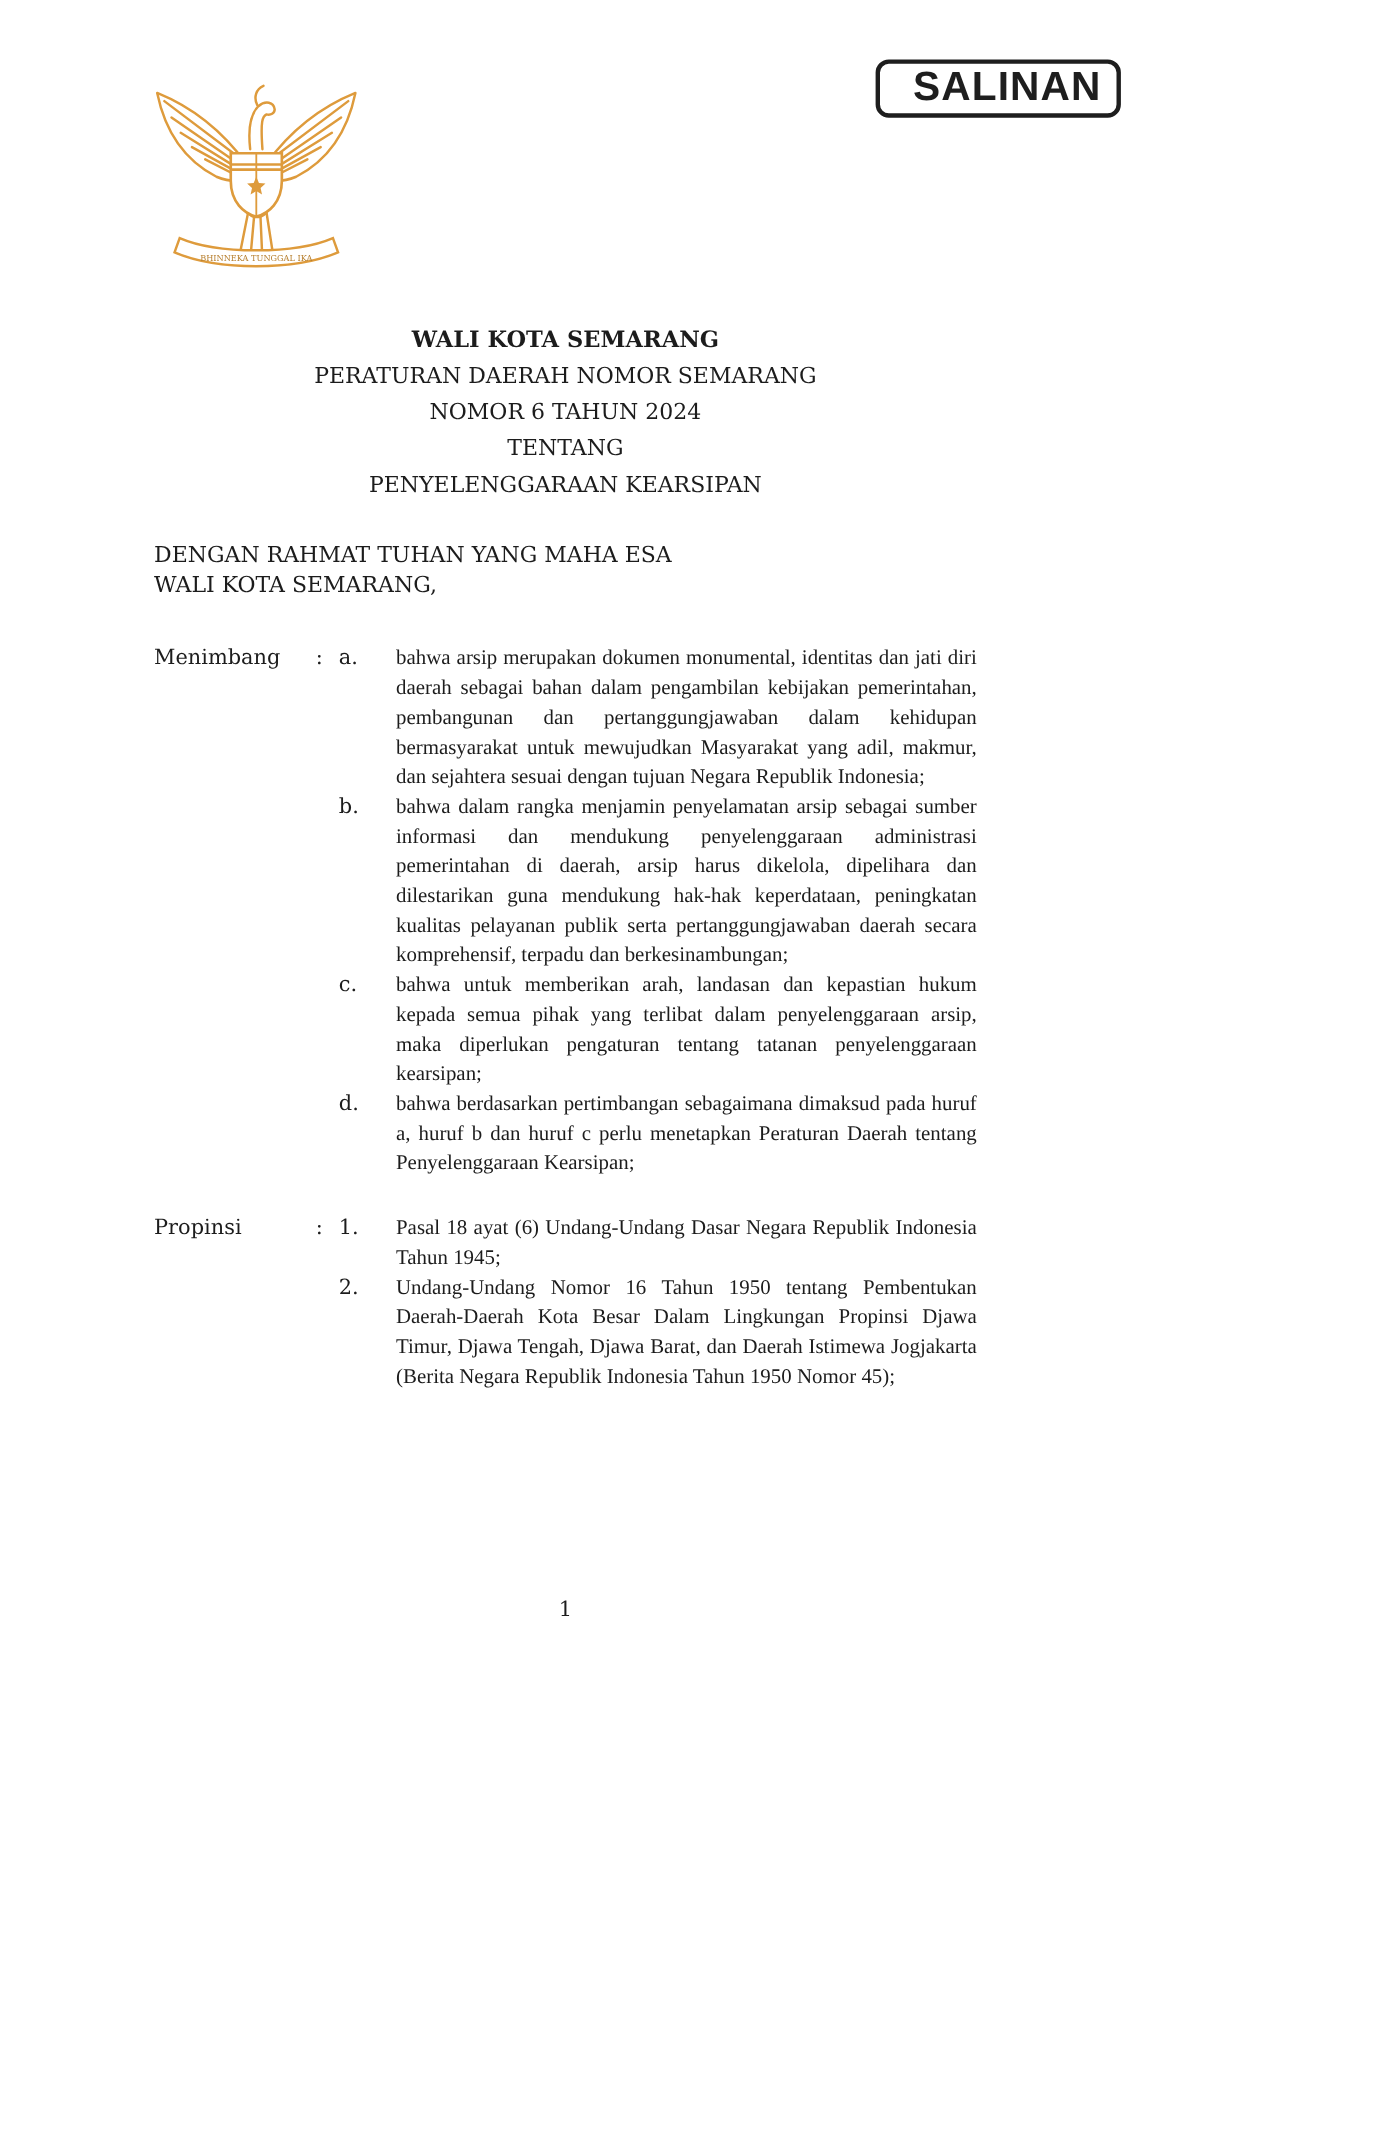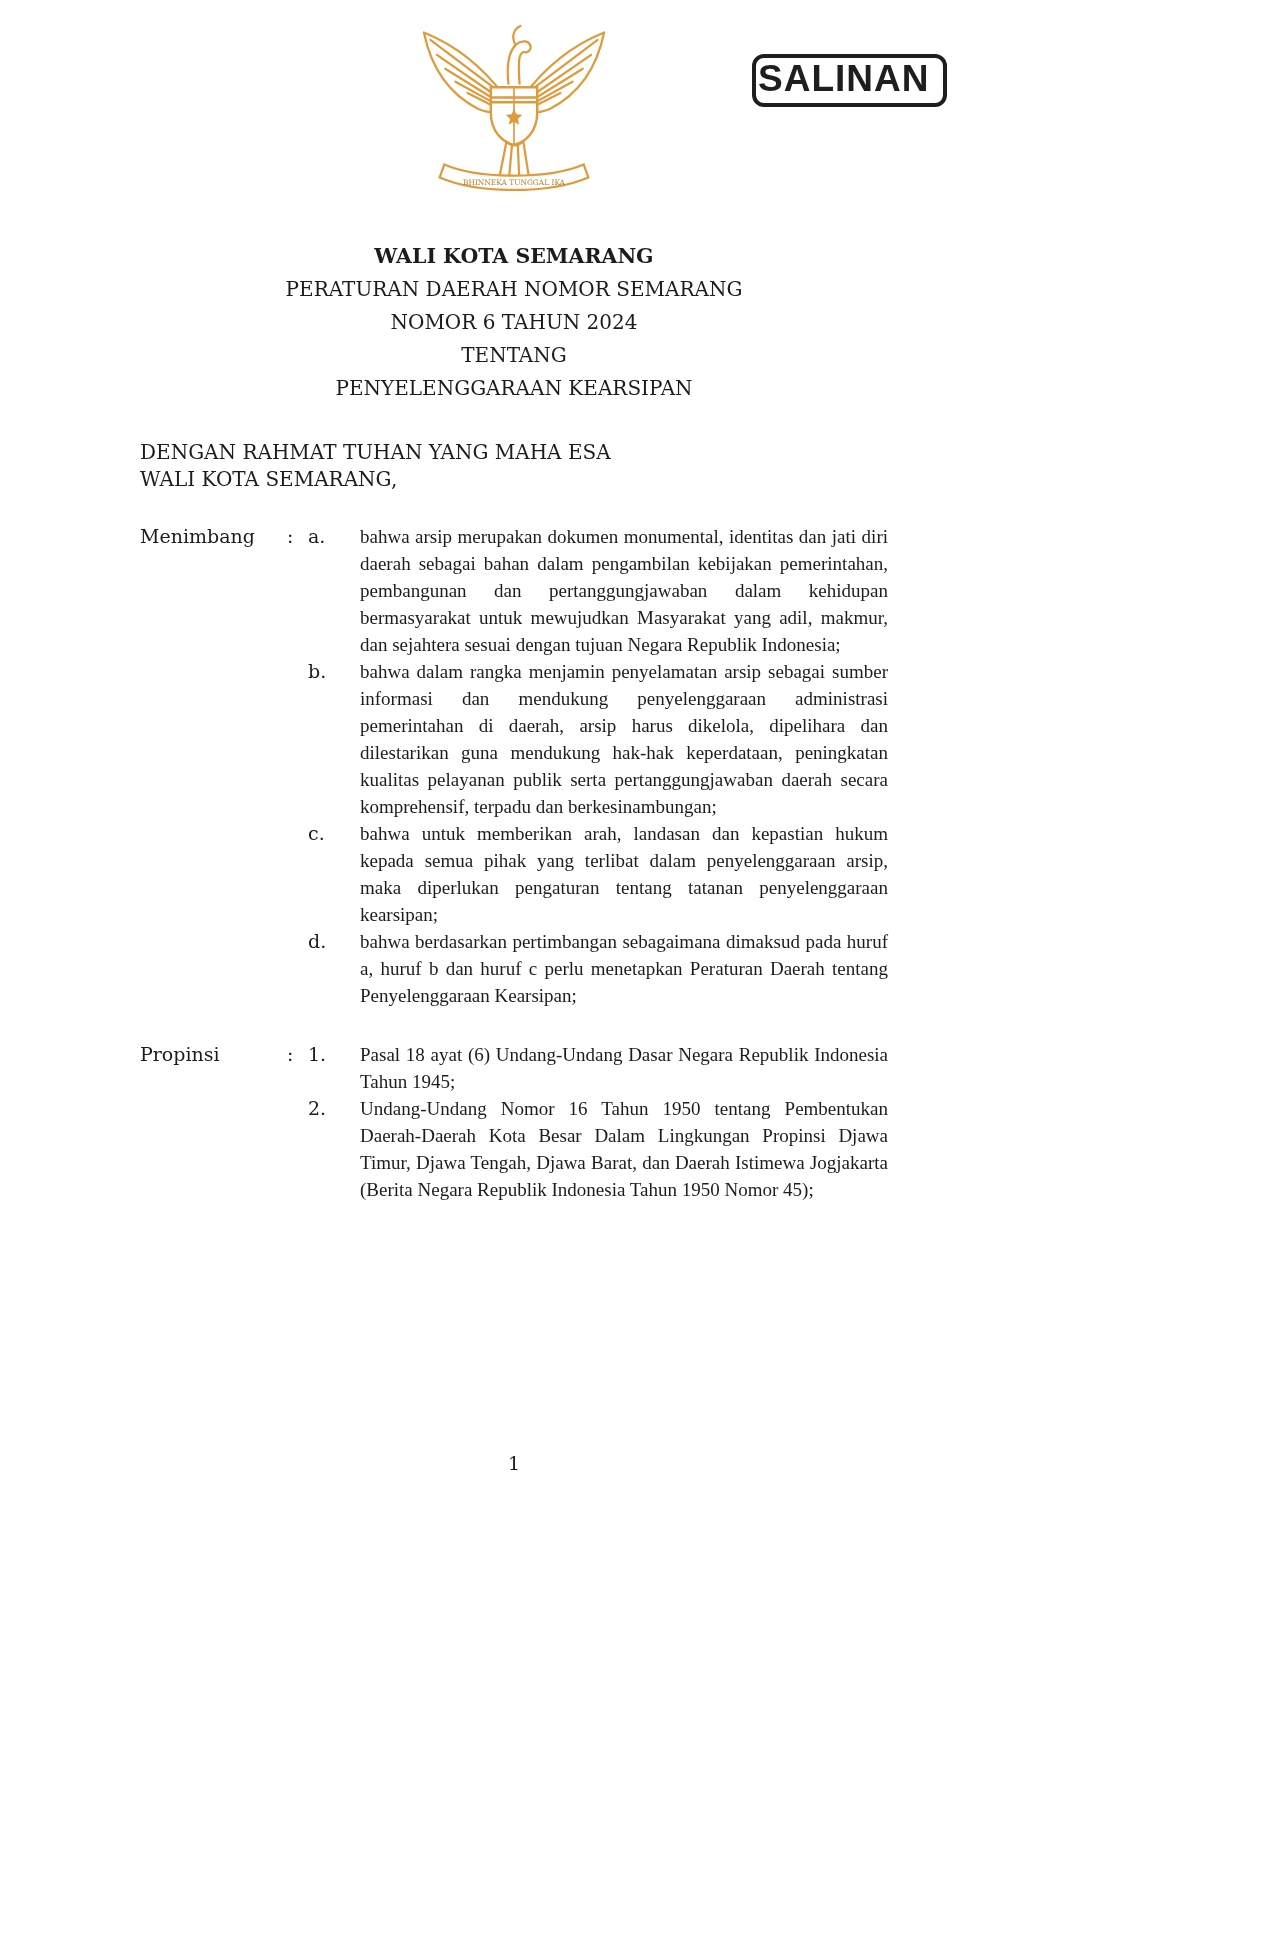--- a/index.html
+++ b/index.html
@@ -26,11 +26,11 @@
   
   .stamp {
     position: absolute;
-    left: 752px;
+    left: 796px;
     top: 54px;
     border: 4px solid #1e1e1e;
     border-radius: 12px;
-    padding: 1px 14px 3px 2px;
+    padding: 1px 14px 3px 30px;
     background: #fff;
   }
   .stamp-text {

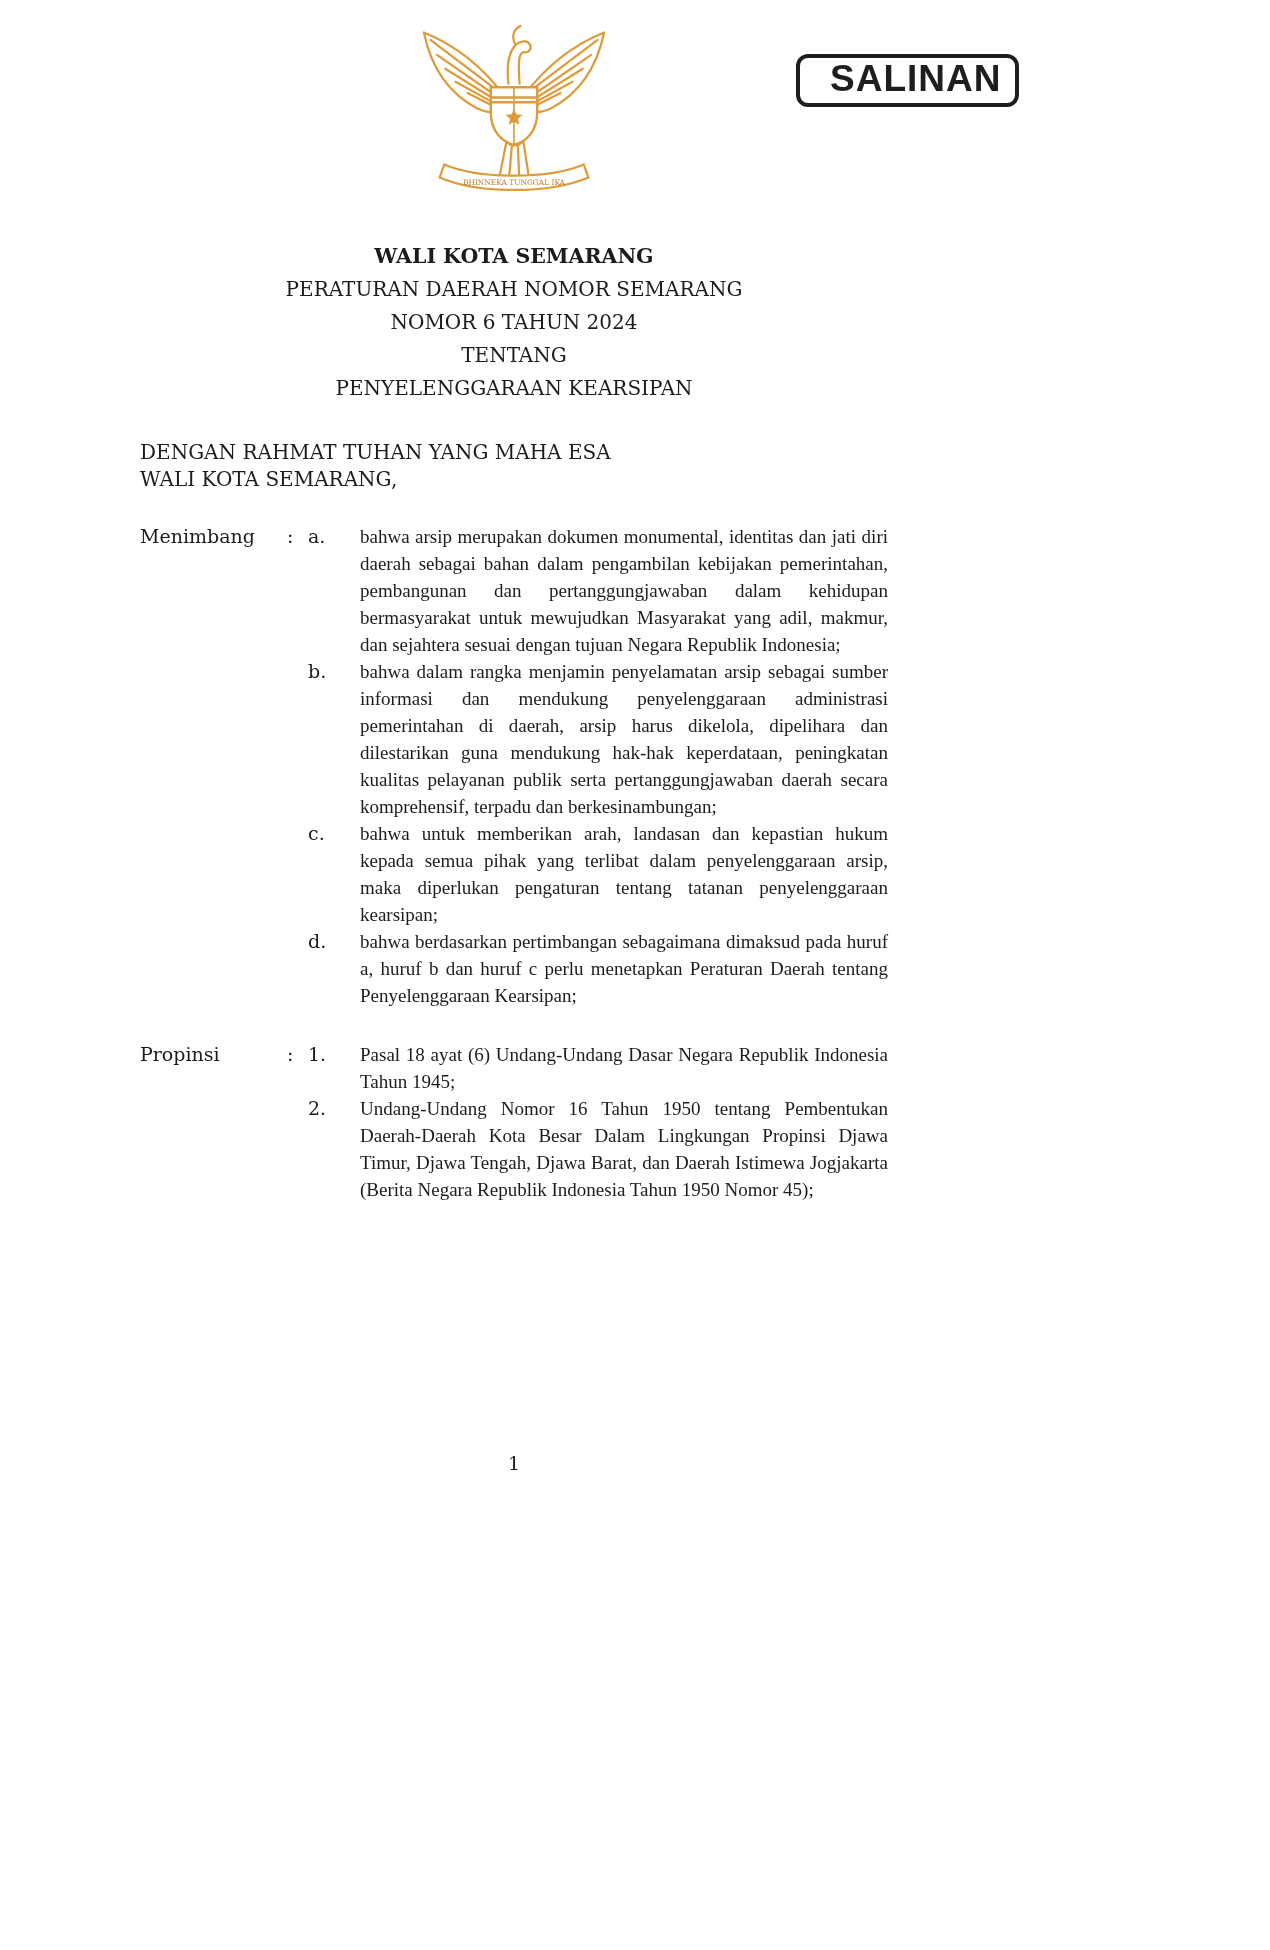--- a/index.html
+++ b/index.html
@@ -44,8 +44,8 @@
 
   
   .emblem {
+    padding-top: 52px;
     height: 196px;
-    text-align: center;
   }
 
   

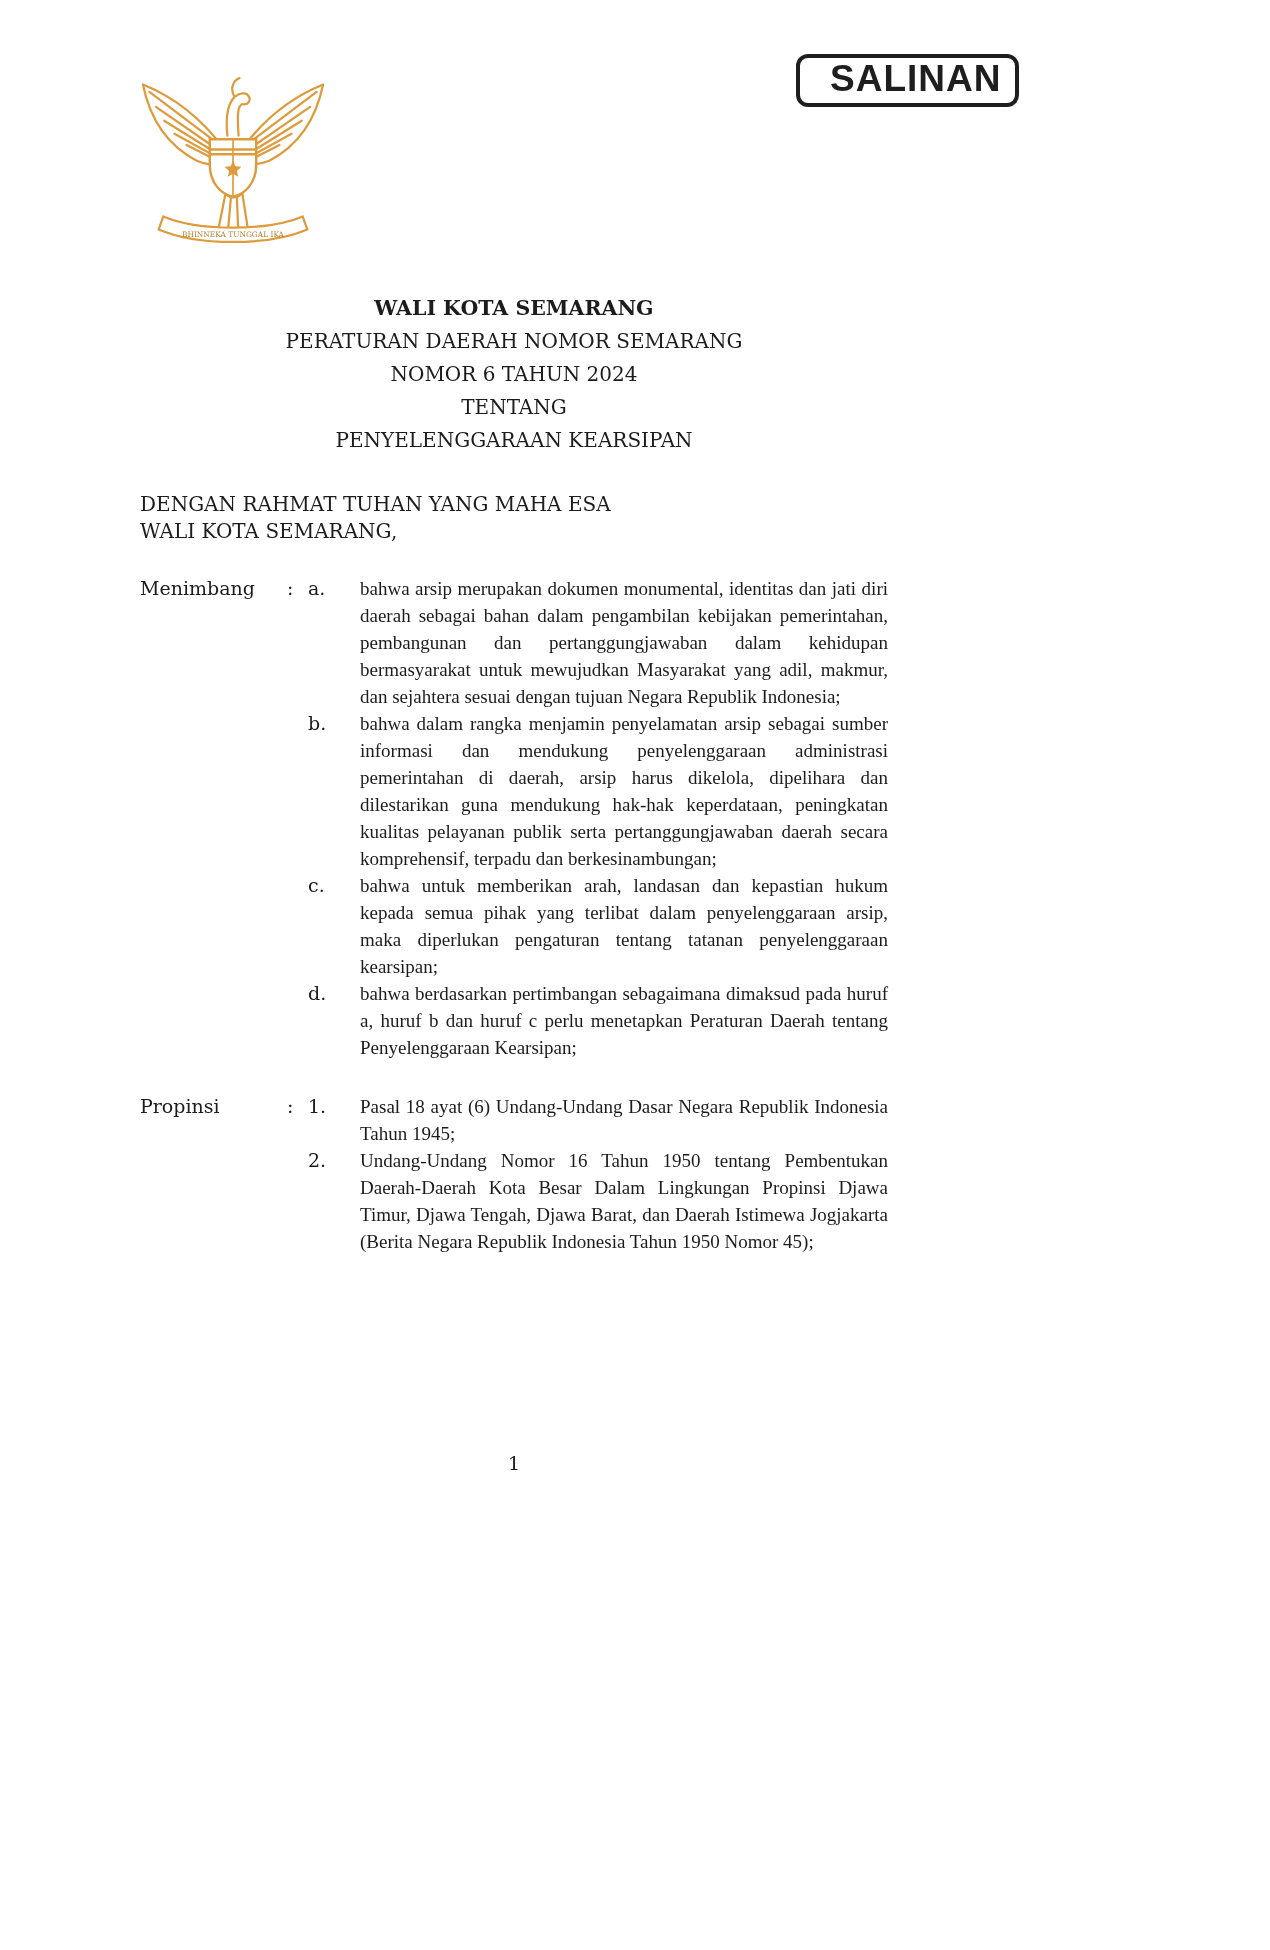--- a/index.html
+++ b/index.html
@@ -66,7 +66,7 @@
 
   
   .clause {
-    margin-top: 30px;
+    margin-top: 40px;
     display: grid;
     grid-template-columns: 147px 21px 1fr;
     align-items: start;

